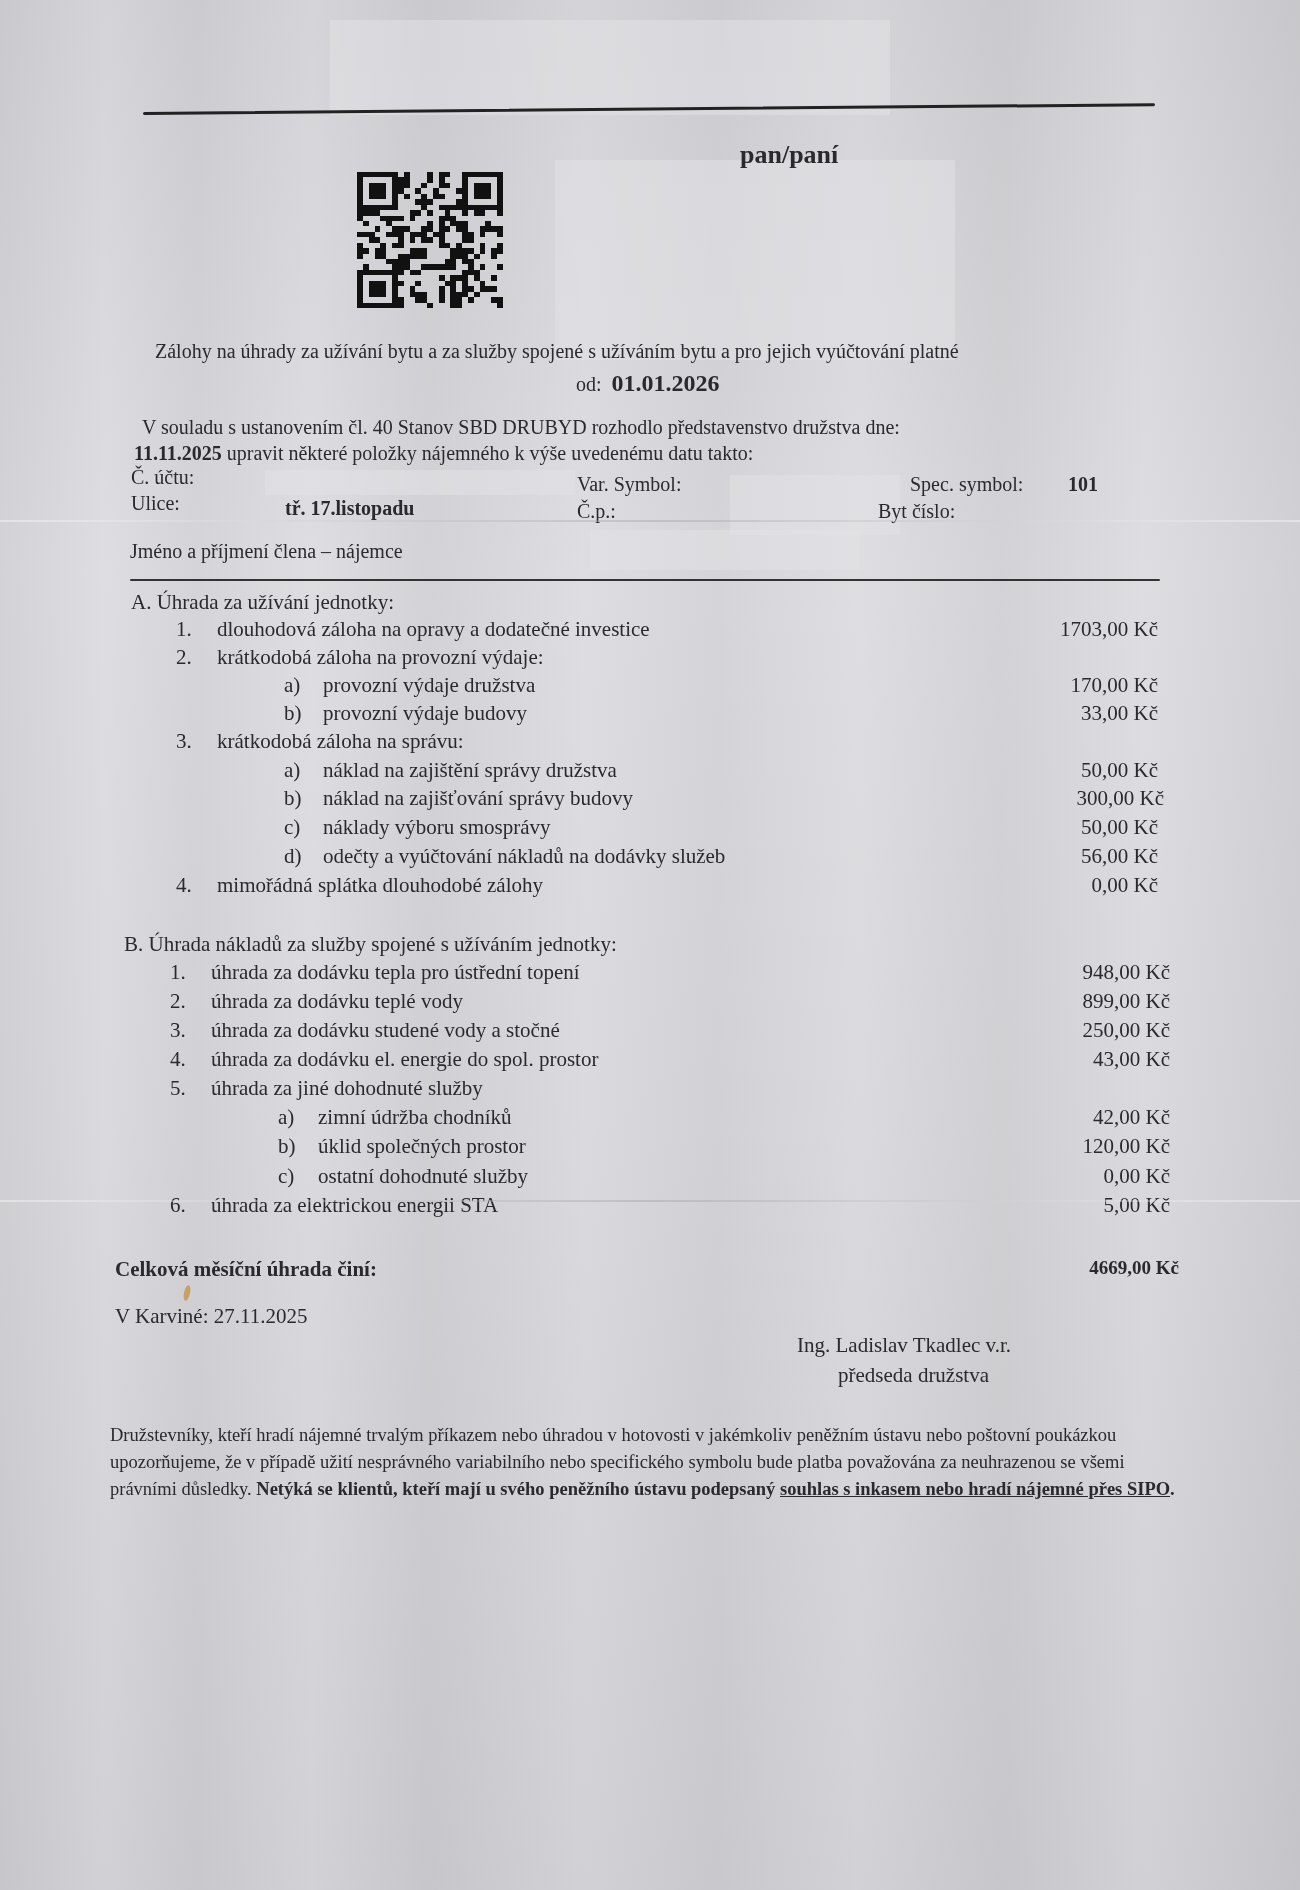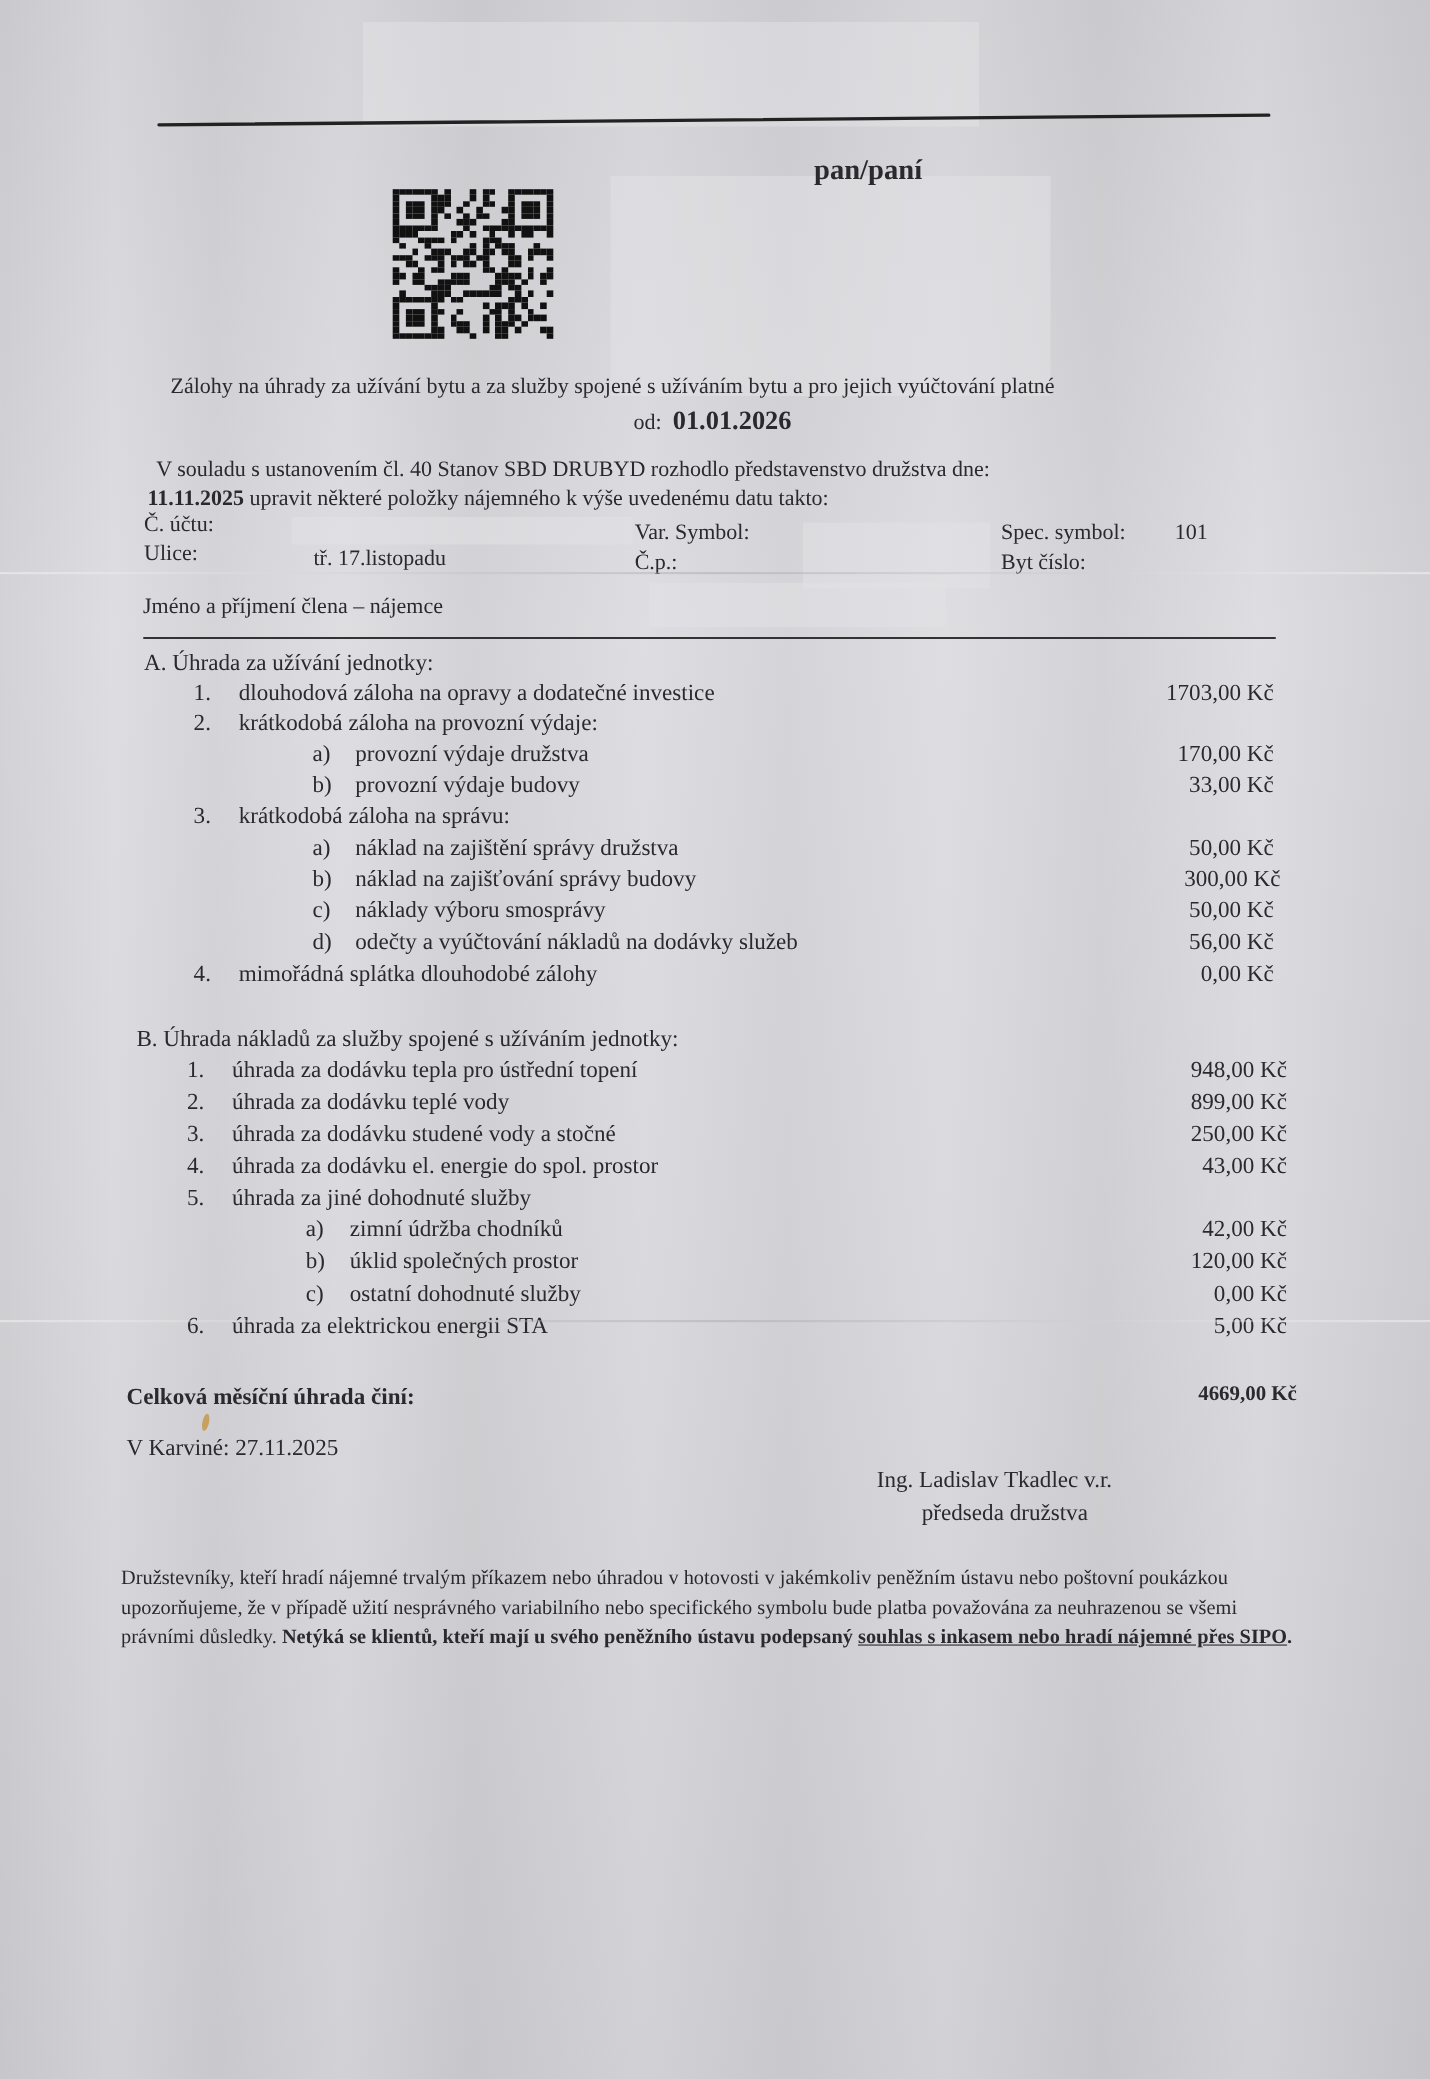--- a/index.html
+++ b/index.html
@@ -48,7 +48,7 @@
   .intro2 b { font-weight: bold; }
 
   .f-label { font-size: 20px; }
-  .f-val { font-size: 20px; font-weight: normal; }
+  .f-val { font-size: 20px; font-weight: bold; }
 
   .sec { font-size: 21px; }
   .row { position: absolute; left: 0; width: 1300px; height: 28px; font-size: 21px; }

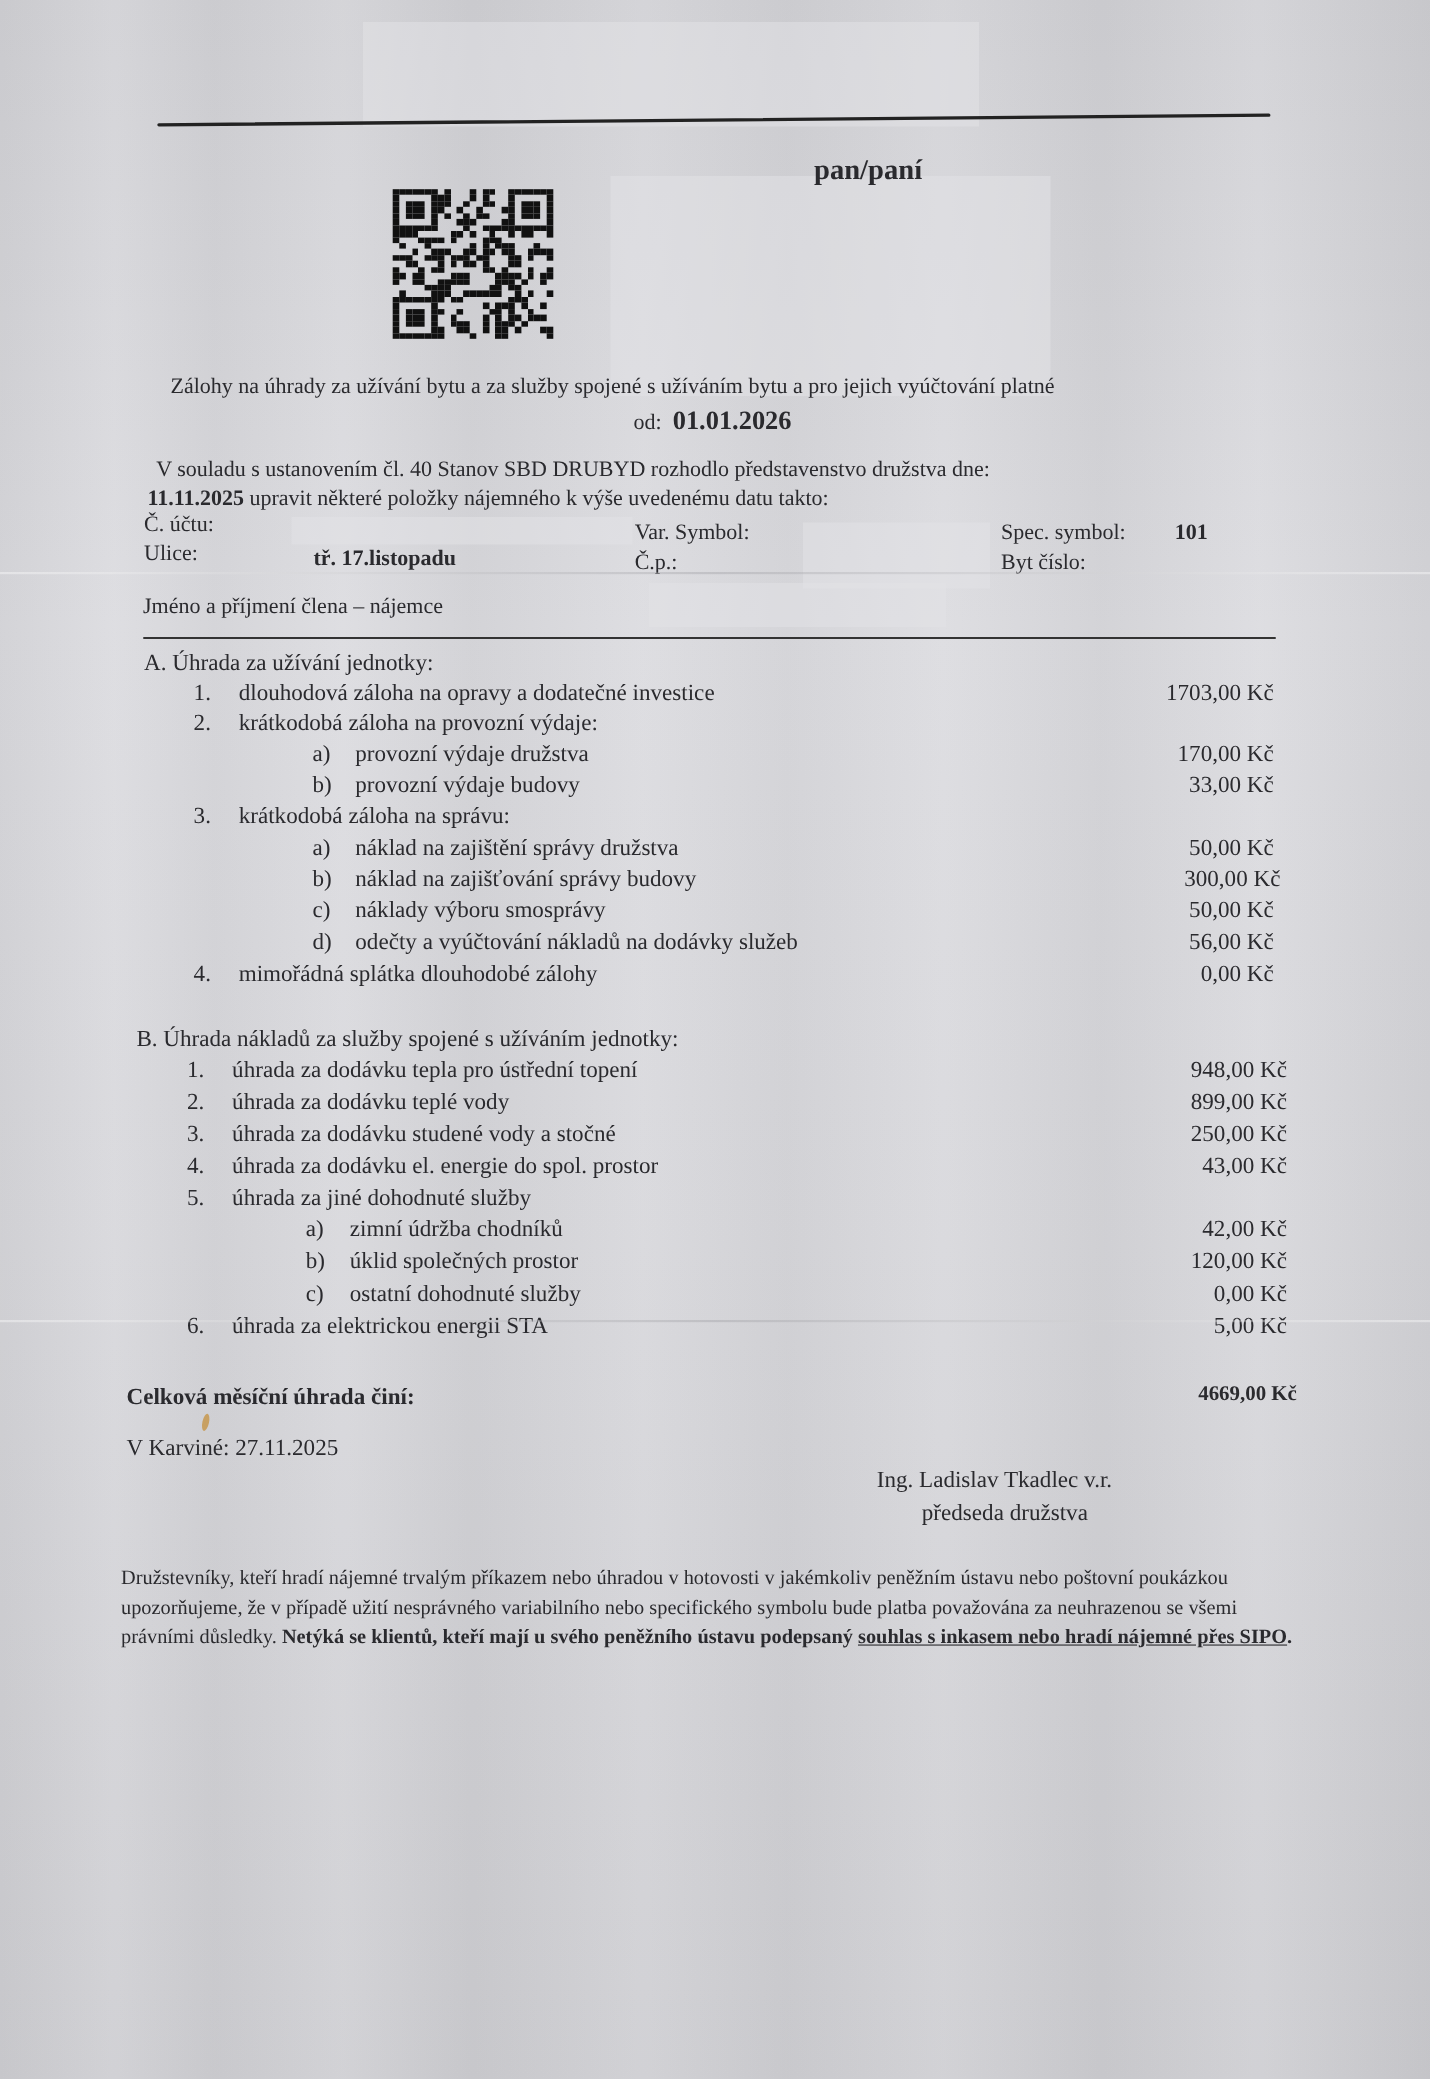--- a/index.html
+++ b/index.html
@@ -724,7 +724,7 @@
 <div class="abs f-label" style="left:131px;top:492px;">Ulice:</div>
 <div class="abs f-val" style="left:285px;top:497px;">tř. 17.listopadu</div>
 <div class="abs f-label" style="left:577px;top:500px;">Č.p.:</div>
-<div class="abs f-label" style="left:910px;top:500px;text-align:center;">Byt číslo:</div>
+<div class="abs f-label" style="left:878px;top:500px;text-align:center;">Byt číslo:</div>
 <div class="fold" style="top:520px;"></div>
 <div class="abs f-label" style="left:130px;top:540px;">Jméno a příjmení člena – nájemce</div>
 

